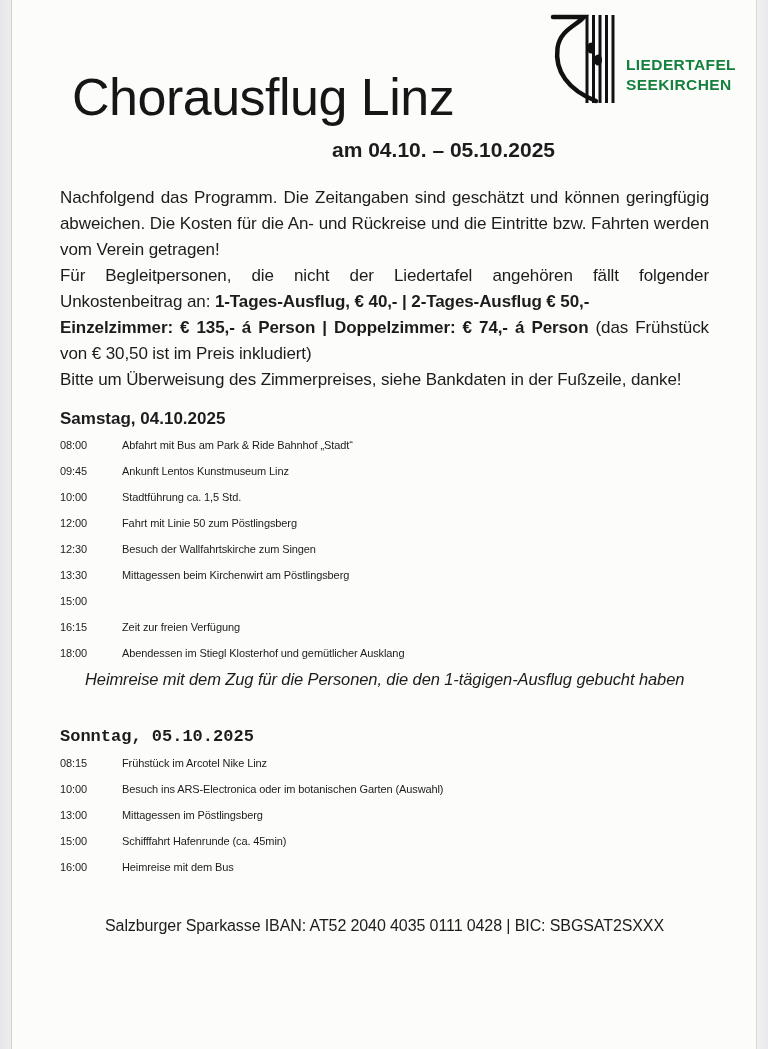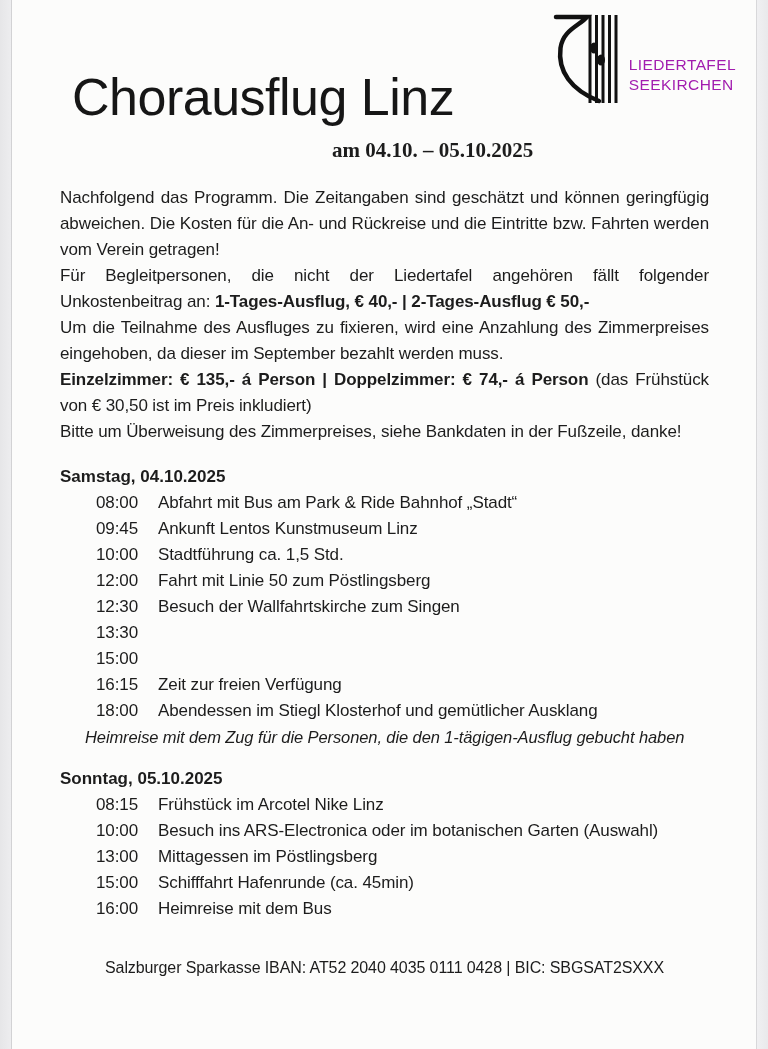--- a/index.html
+++ b/index.html
@@ -37,8 +37,8 @@
   }
   .logo svg { display: block; }
   .logo-text {
-    font-weight: 400; font-size: 15.5px; line-height: 20px;
-    letter-spacing: 0.4px; color: #a21caf;
+    font-weight: 700; font-size: 15.5px; line-height: 20px;
+    letter-spacing: 0.4px; color: #15803d;
     padding-bottom: 10px;
   }
   

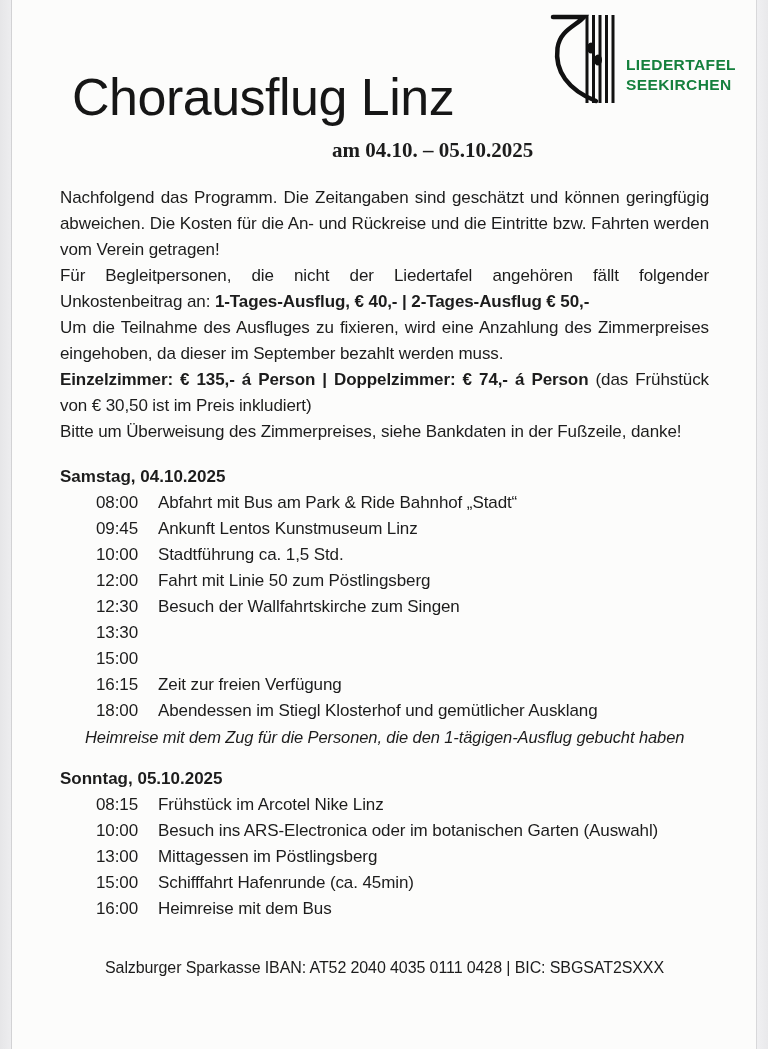--- a/index.html
+++ b/index.html
@@ -48,7 +48,7 @@
   }
   .doc-subtitle {
     font-size: 21px; font-weight: 700; line-height: 26px;
-    margin-top: 19px; padding-left: 272px; white-space: nowrap; font-family: Liberation Serif, serif;
+    margin-top: 19px; padding-left: 272px; white-space: nowrap;
   }
   
   .intro { margin-top: 22px; }

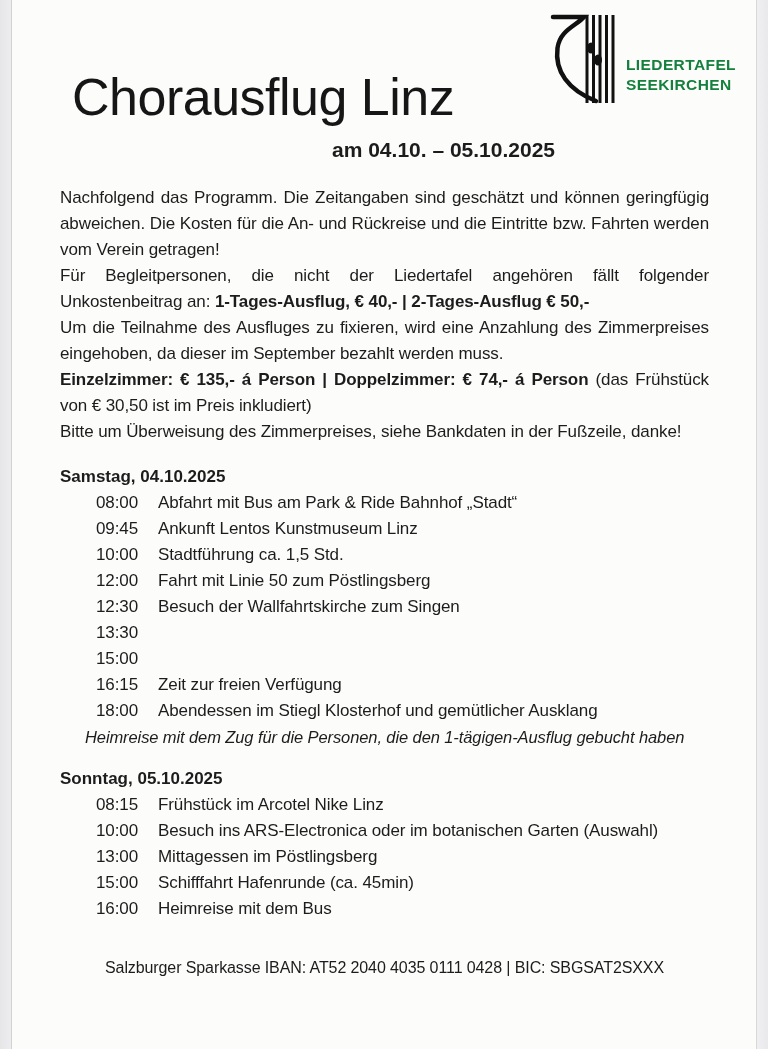--- a/index.html
+++ b/index.html
@@ -123,7 +123,6 @@
     <div class="intro">
       <p>Nachfolgend das Programm. Die Zeitangaben sind geschätzt und können geringfügig abweichen. Die Kosten für die An- und Rückreise und die Eintritte bzw. Fahrten werden vom Verein getragen!</p>
       <p><span>Für Begleitpersonen, die nicht der Liedertafel angehören fällt folgender Unkostenbeitrag an: </span><b>1-Tages-Ausflug, € 40,- | 2-Tages-Ausflug € 50,-</b></p>
-      <p>Um die Teilnahme des Ausfluges zu fixieren, wird eine Anzahlung des Zimmerpreises eingehoben, da dieser im September bezahlt werden muss.</p>
       <p><b>Einzelzimmer: € 135,- á Person | Doppelzimmer: € 74,- á Person</b><span> (das Frühstück von € 30,50 ist im Preis inkludiert)</span></p>
       <p>Bitte um Überweisung des Zimmerpreises, siehe Bankdaten in der Fußzeile, danke!</p>
     </div>

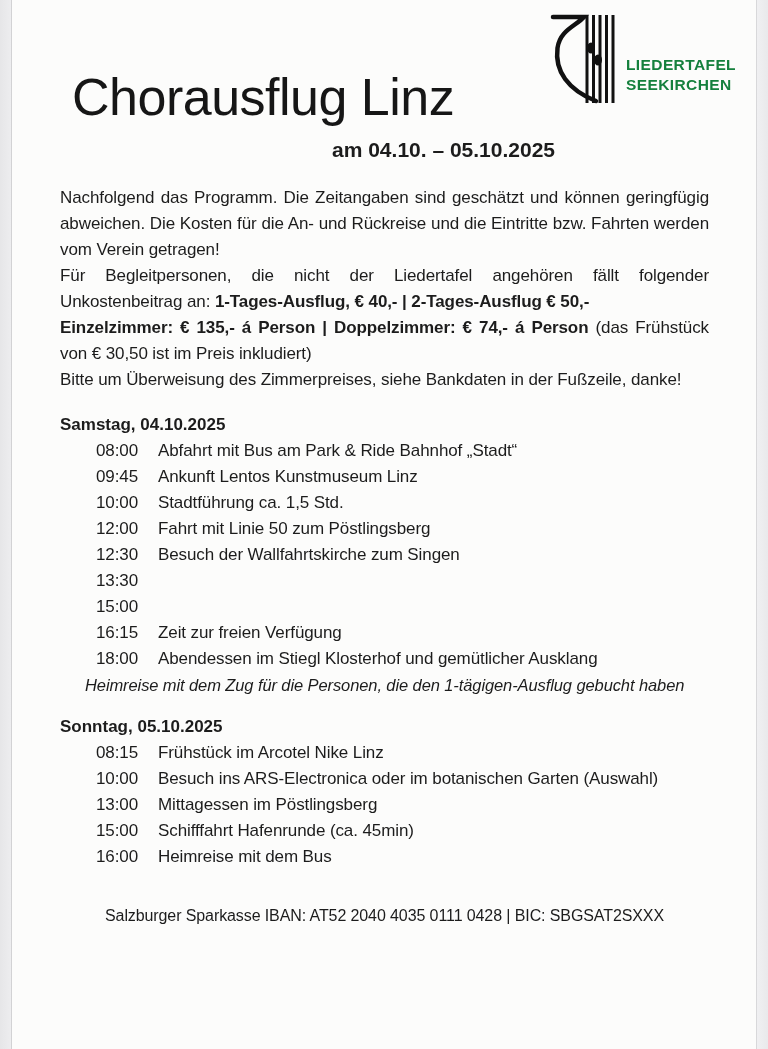--- a/index.html
+++ b/index.html
@@ -64,7 +64,7 @@
     font-size: 17px; font-weight: 700; line-height: 26px;
     margin: 0;
   }
-  .day-heading.saturday-gap { margin-top: 19px; }
+  .day-heading.saturday-gap { margin-top: 13px; }
   .day-heading.sunday-gap { margin-top: 16px; }
   .sched-row {
     display: flex; font-size: 17px; line-height: 26px;

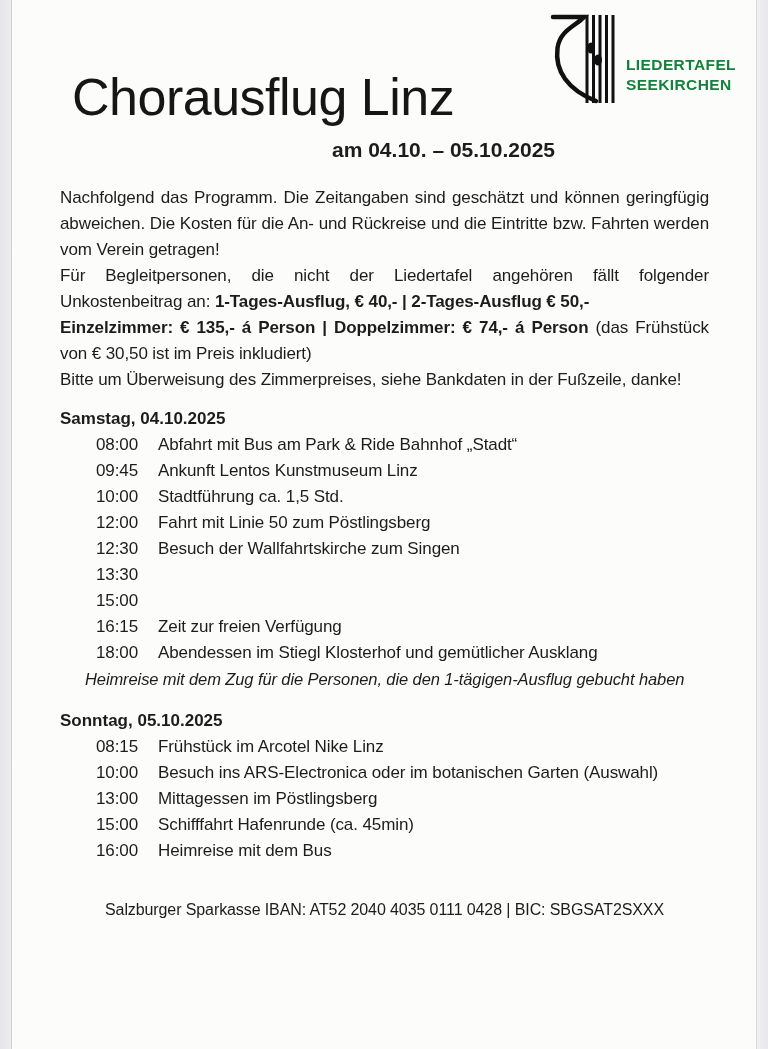--- a/index.html
+++ b/index.html
@@ -67,9 +67,8 @@
   .day-heading.saturday-gap { margin-top: 13px; }
   .day-heading.sunday-gap { margin-top: 16px; }
   .sched-row {
-    display: flex; font-size: 17px; line-height: 26px;
+    display: flex; font-size: 11px; line-height: 26px;
     letter-spacing: -0.1px;
-    margin-left: 36px;
   }
   .sched-time { width: 62px; flex: 0 0 62px; }
   .sched-note {

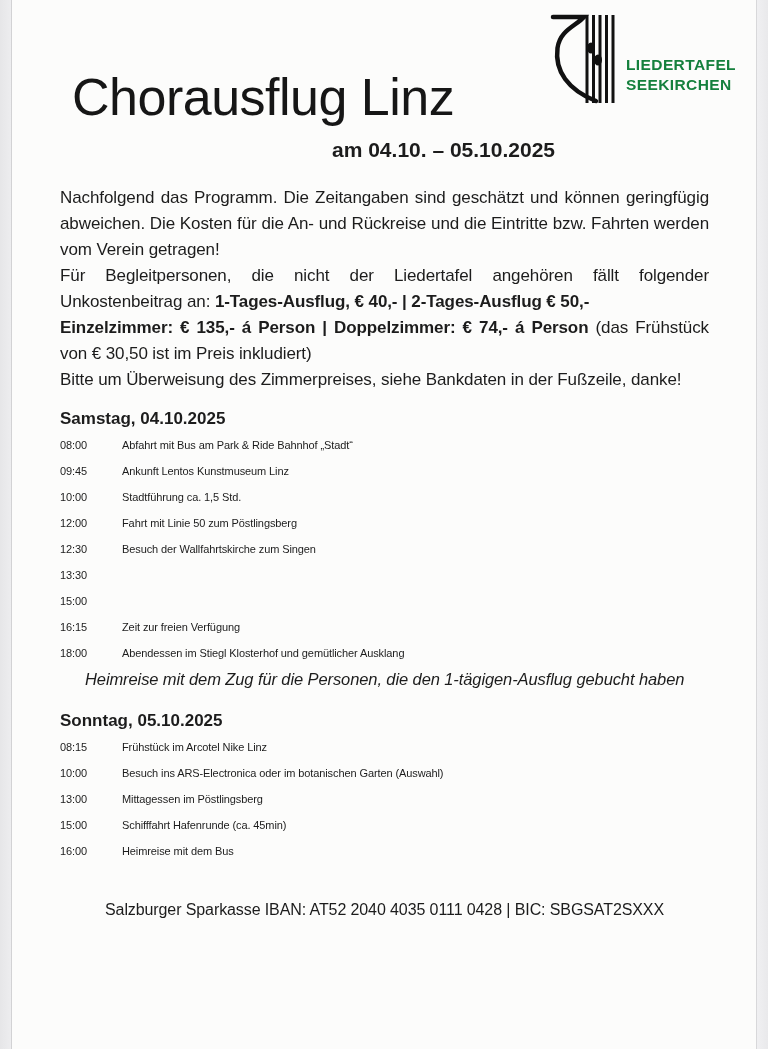--- a/index.html
+++ b/index.html
@@ -150,6 +150,7 @@
         </div>
       <div class="sched-row">
           <span class="sched-time">13:30</span>
+          <span>Mittagessen beim Kirchenwirt am Pöstlingsberg</span>
         </div>
       <div class="sched-row">
           <span class="sched-time">15:00</span>

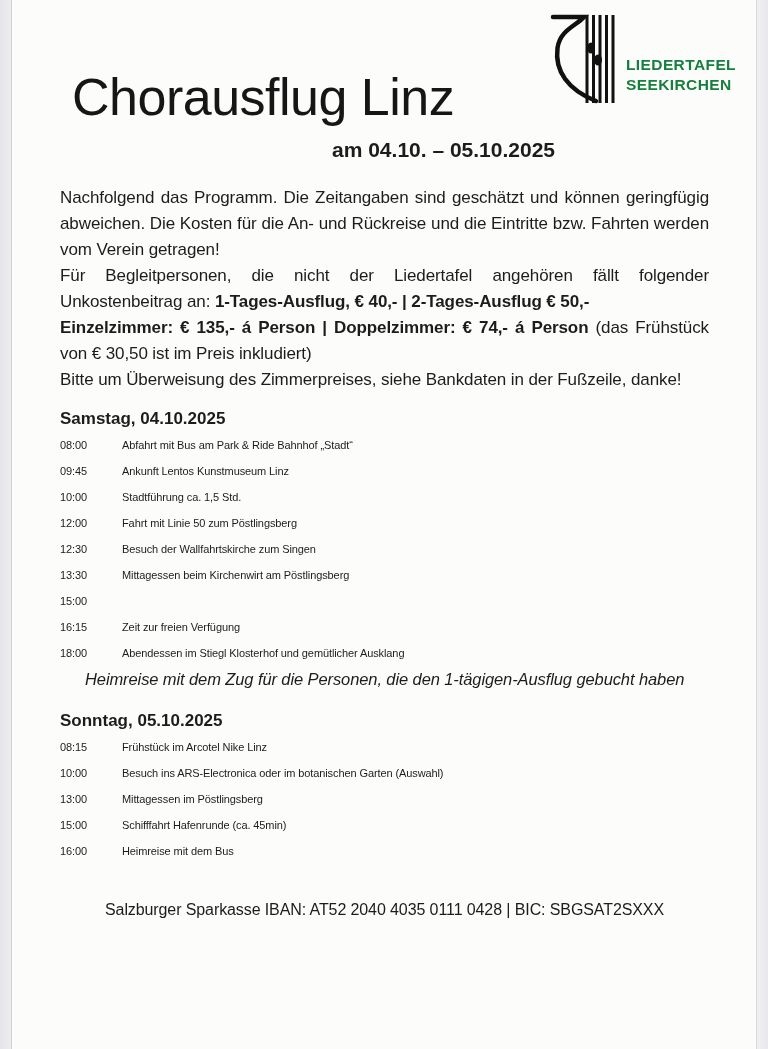--- a/index.html
+++ b/index.html
@@ -65,7 +65,7 @@
     margin: 0;
   }
   .day-heading.saturday-gap { margin-top: 13px; }
-  .day-heading.sunday-gap { margin-top: 16px; }
+  .day-heading.sunday-gap { margin-top: 32px; font-family: Liberation Mono, monospace; }
   .sched-row {
     display: flex; font-size: 11px; line-height: 26px;
     letter-spacing: -0.1px;

